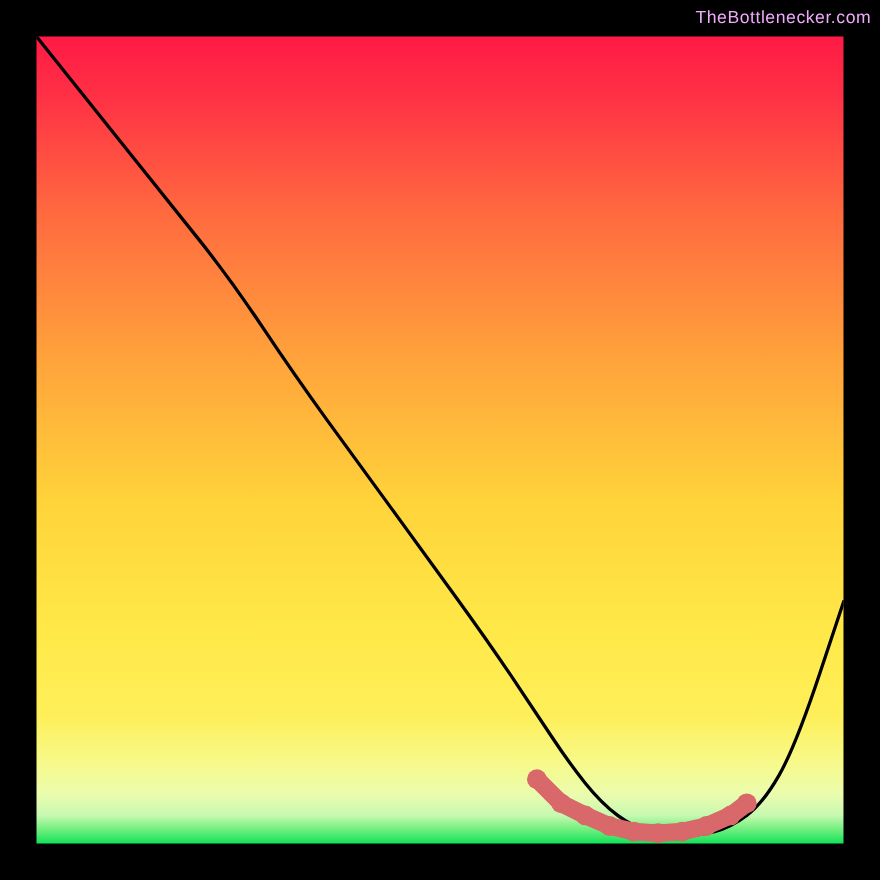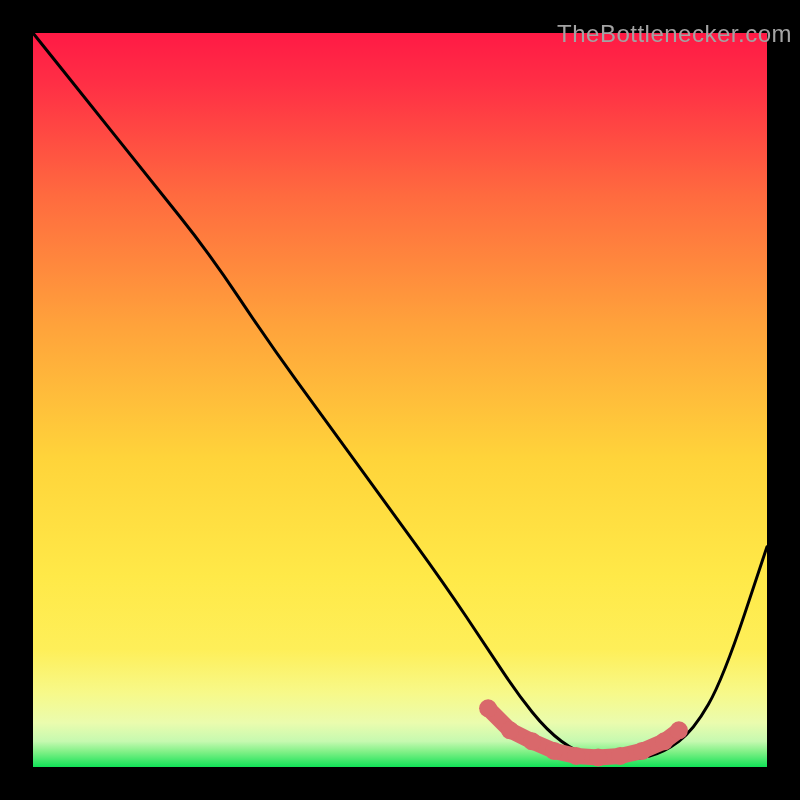--- a/index.html
+++ b/index.html
@@ -18,10 +18,10 @@
   }
   .watermark {
     position: absolute;
-    top: 20px;
+    top: 8px;
     right: 8px;
-    color: #a3a3a3;
-    font-size: 24px;
+    color: #f0abfc;
+    font-size: 16px;
     font-weight: 500;
     letter-spacing: 0.5px;
     z-index: 5;

